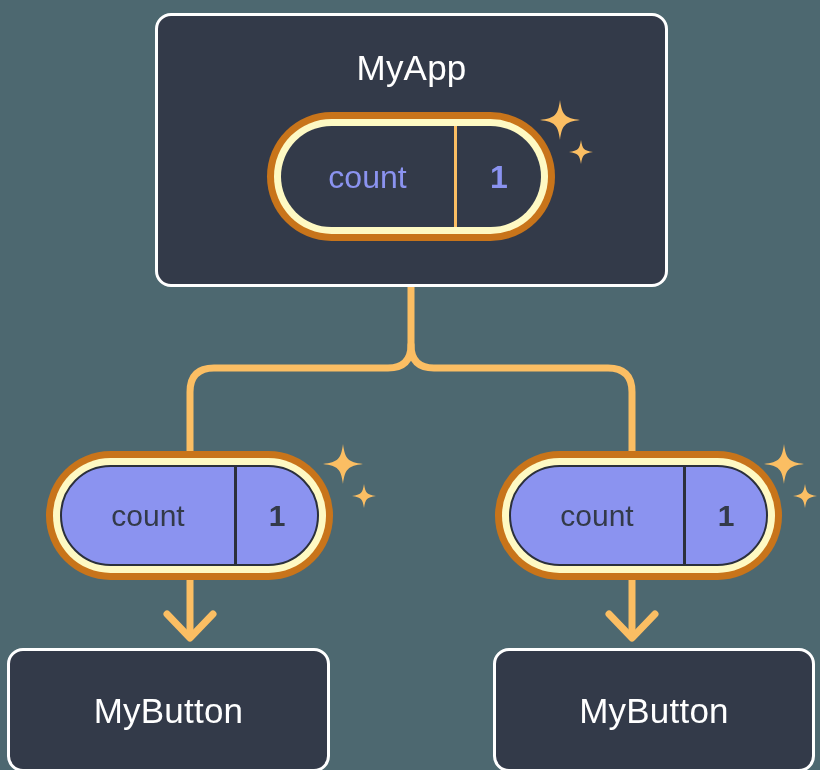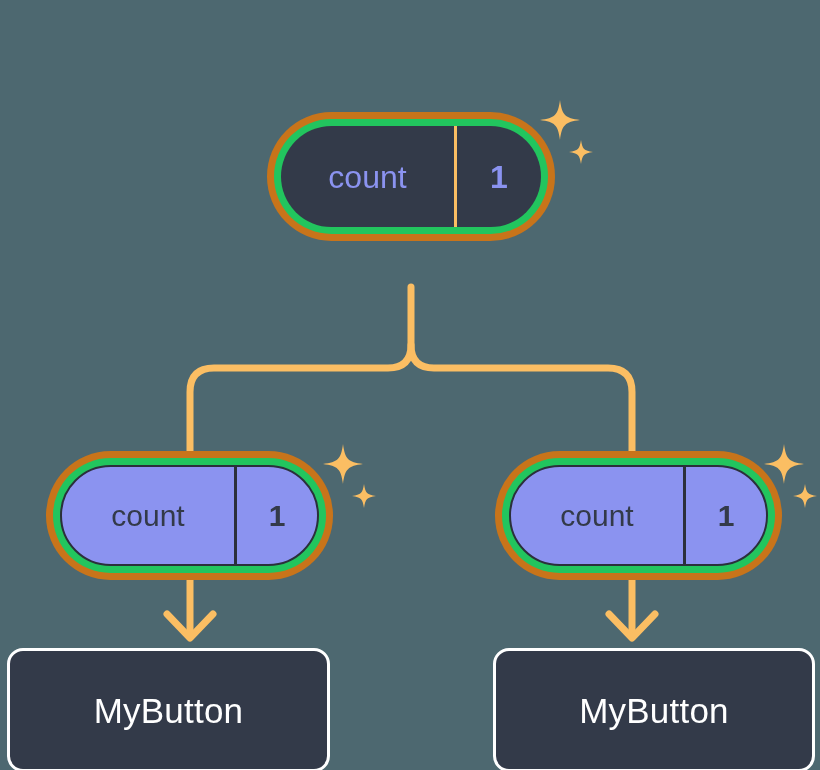--- a/index.html
+++ b/index.html
@@ -199,6 +199,9 @@
     <path d="M 609 614 L 632 638 L 655 614" fill="none" stroke="#fbbe63" stroke-width="7" stroke-linecap="round" stroke-linejoin="round"></path>
   </svg>
 
+  <div class="node-box" id="box-myapp">
+    <div class="node-title">MyApp</div>
+  </div>
 
   <div class="pill pill-dark" id="pill-myapp">
     <div class="pill-mid">

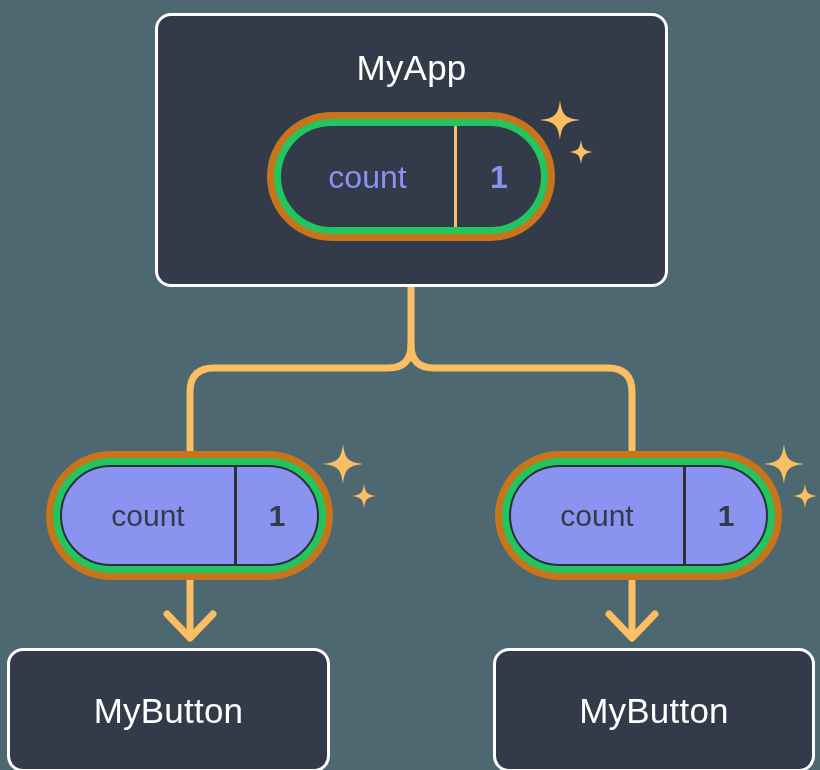--- a/index.html
+++ b/index.html
@@ -86,7 +86,7 @@
     width: 100%;
     height: 100%;
     border-radius: 999px;
-    background: #22c55e;            
+    background: #fef9c3;            
     padding: 7px;
   }
   .pill-inner {

